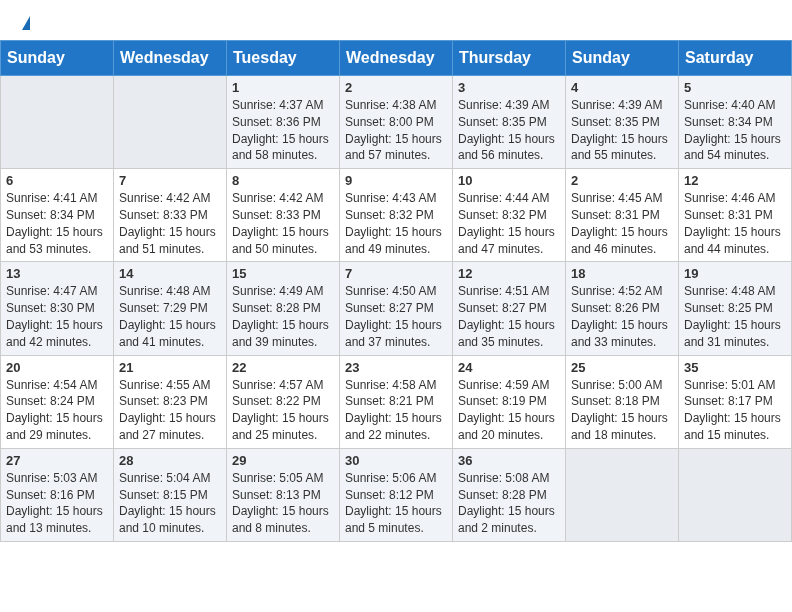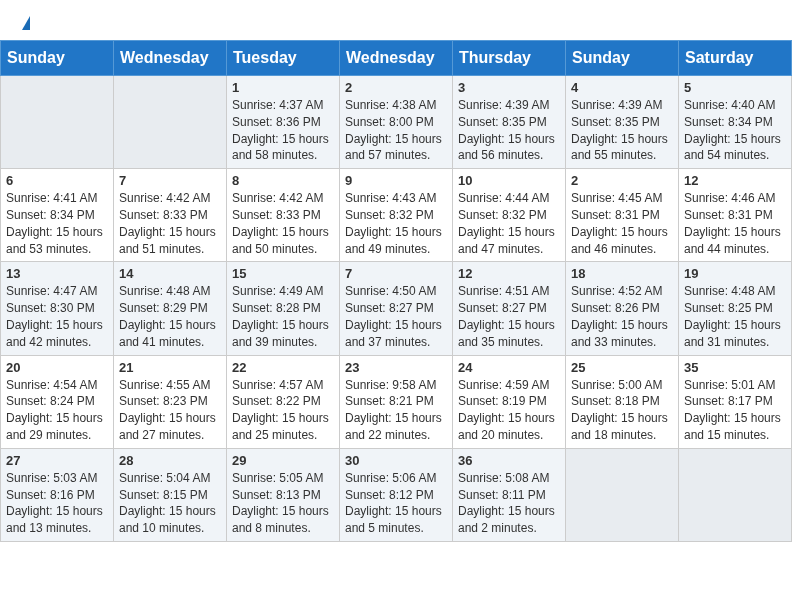--- a/index.html
+++ b/index.html
@@ -220,7 +220,7 @@
         <td>
           <div class="day-num">14</div>
           <div class="day-info">Sunrise: 4:48 AM
-Sunset: 8:29 PM
+Sunset: 7:29 PM
 Daylight: 15 hours and 41 minutes.</div>
         </td>
         <td>

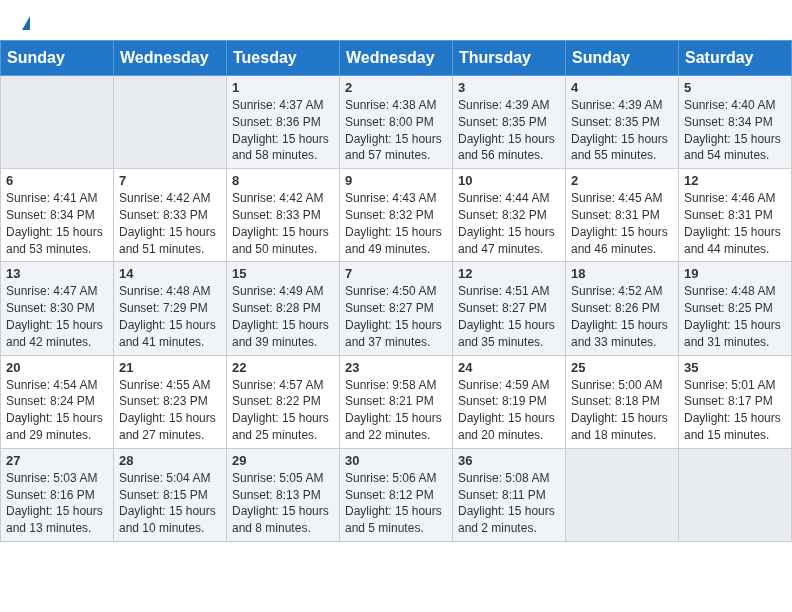--- a/index.html
+++ b/index.html
@@ -275,7 +275,7 @@
         </td>
         <td>
           <div class="day-num">23</div>
-          <div class="day-info">Sunrise: 9:58 AM
+          <div class="day-info">Sunrise: 4:58 AM
 Sunset: 8:21 PM
 Daylight: 15 hours and 22 minutes.</div>
         </td>

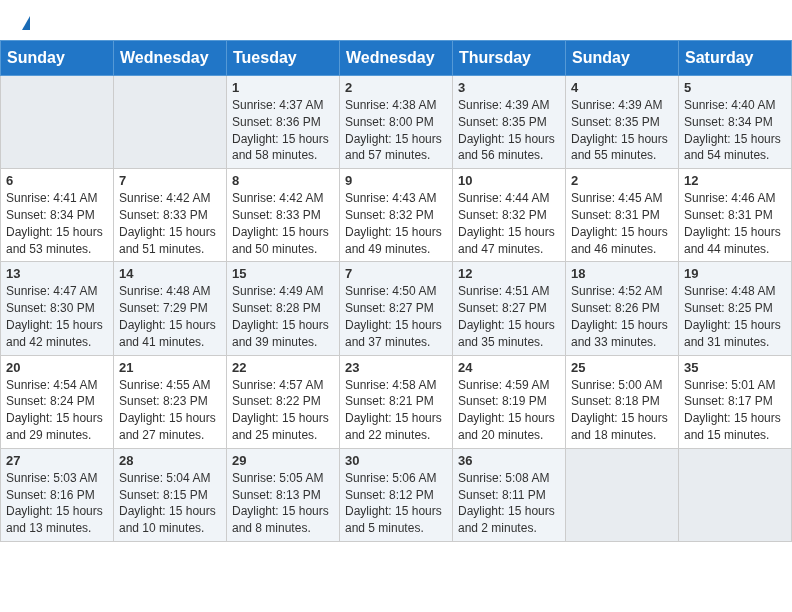--- a/index.html
+++ b/index.html
@@ -326,7 +326,7 @@
         <td>
           <div class="day-num">36</div>
           <div class="day-info">Sunrise: 5:08 AM
-Sunset: 8:11 PM
+Sunset: 8:28 PM
 Daylight: 15 hours and 2 minutes.</div>
         </td>
         <td class="empty"></td>

